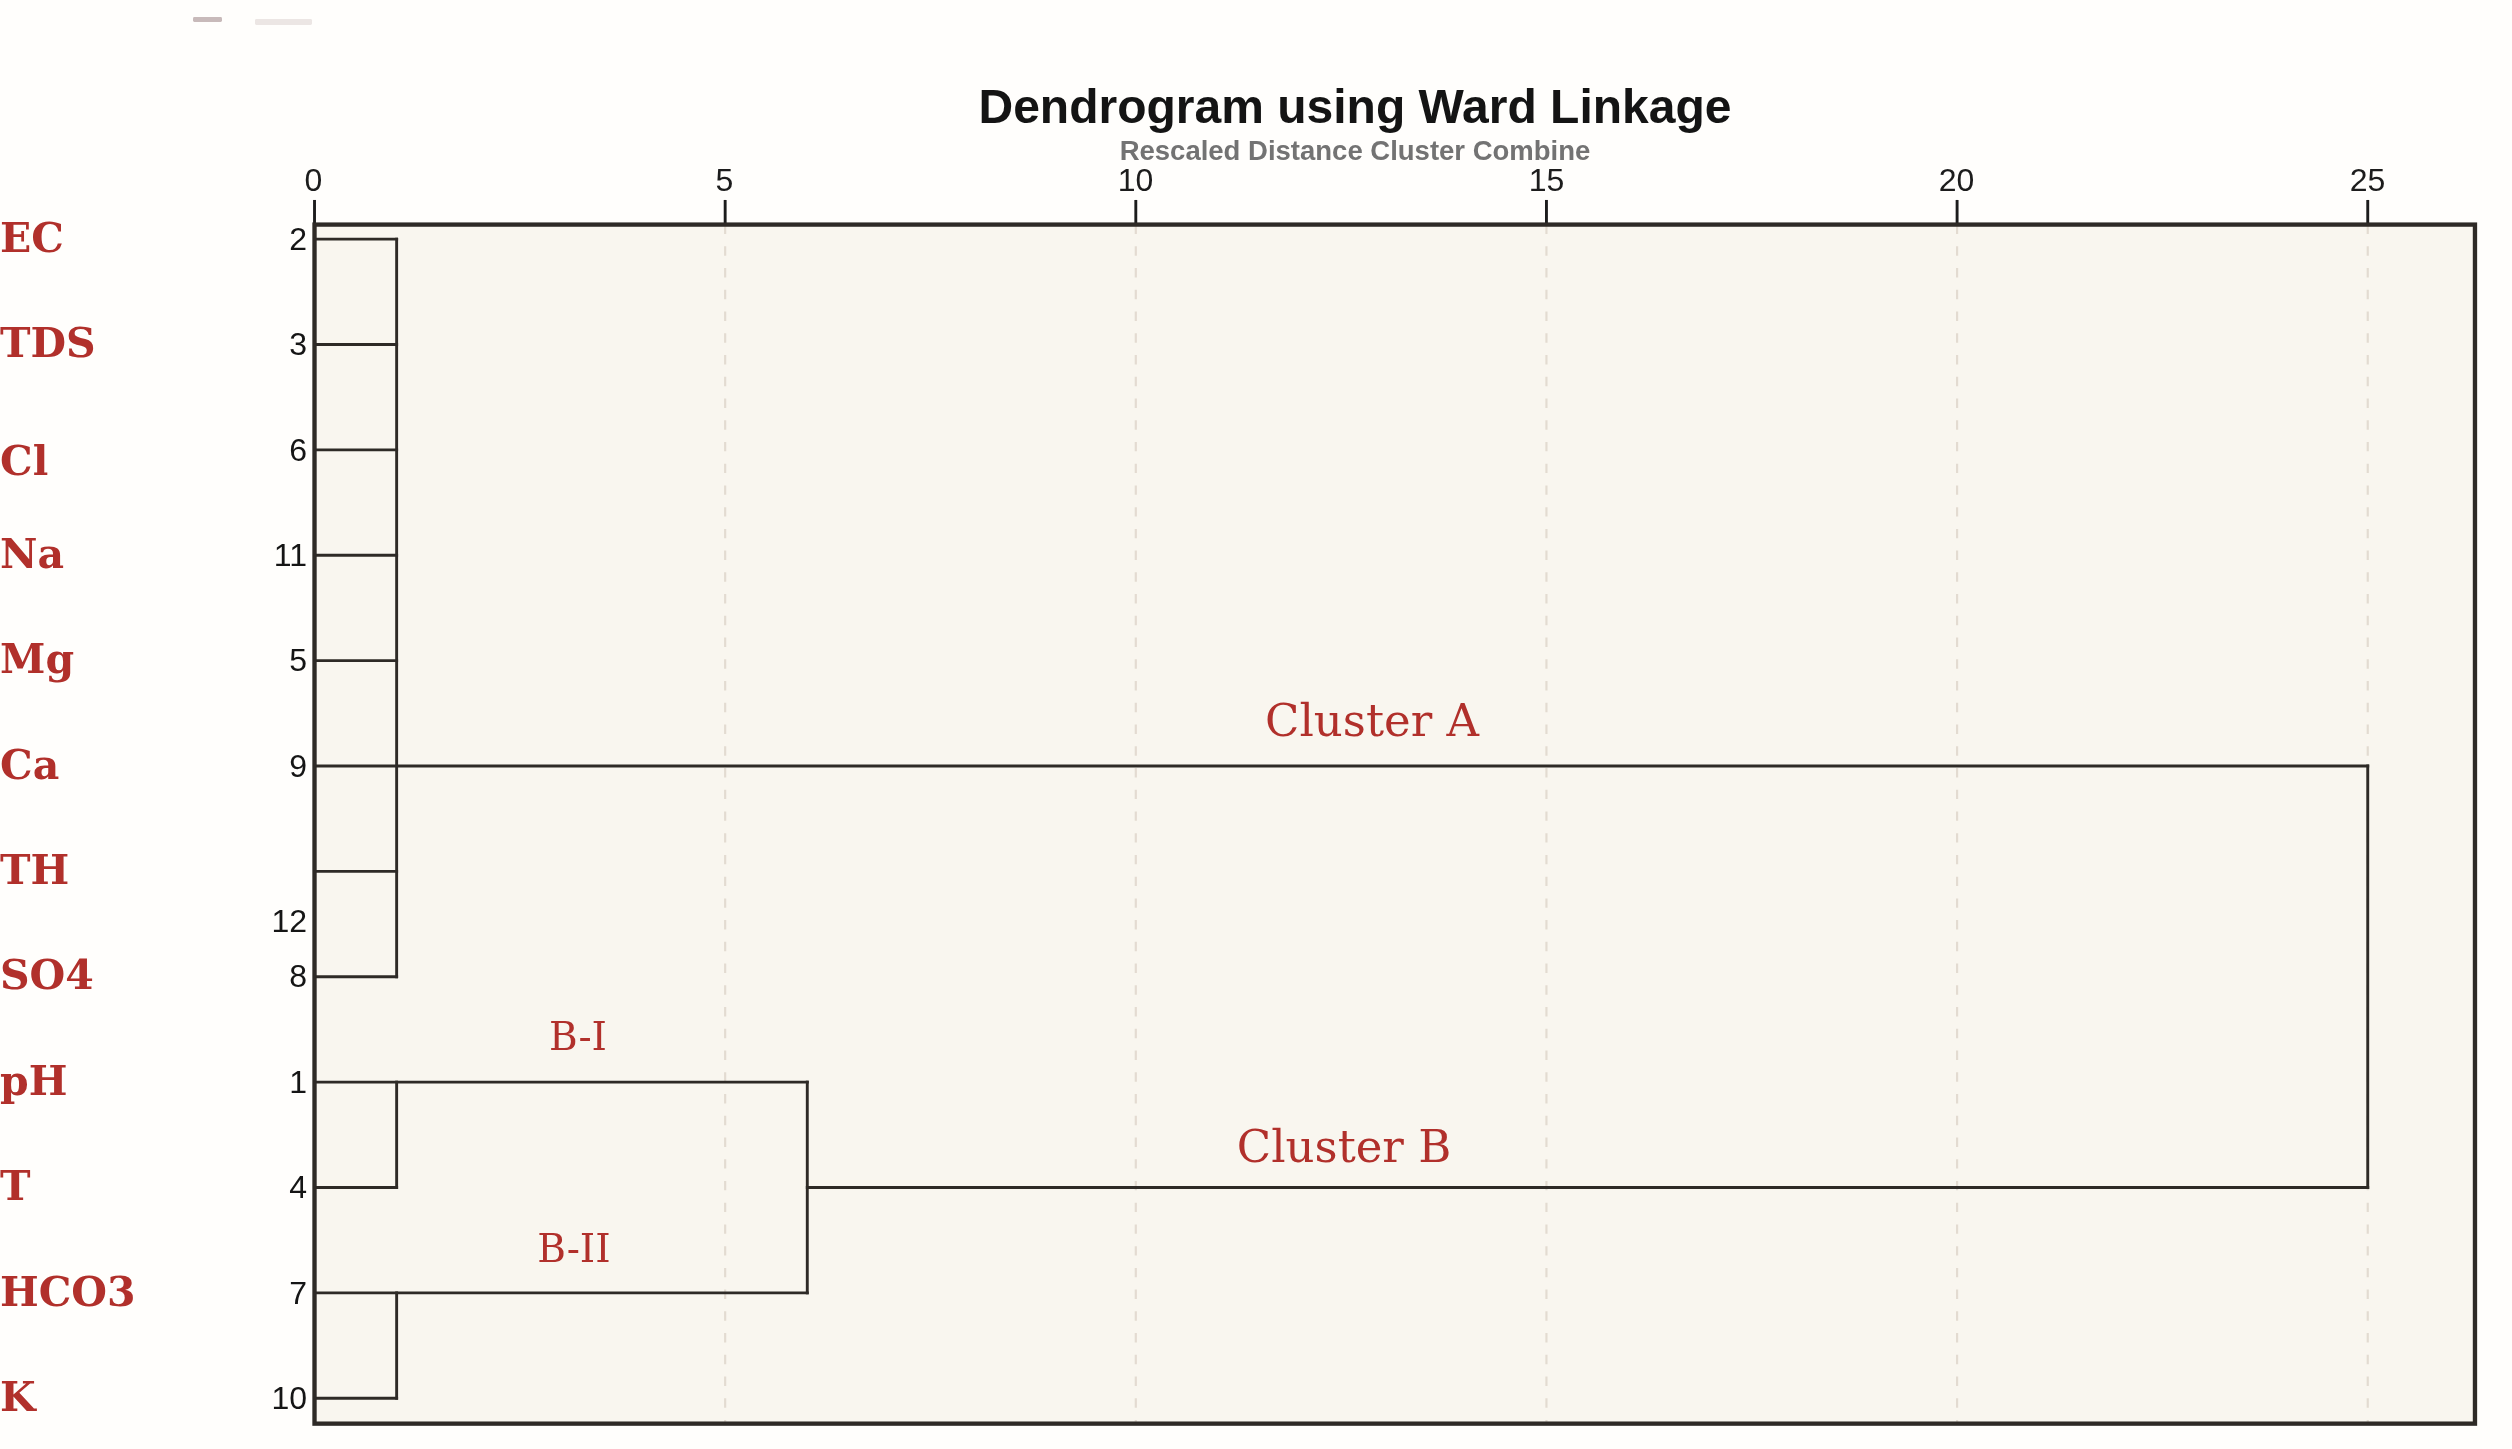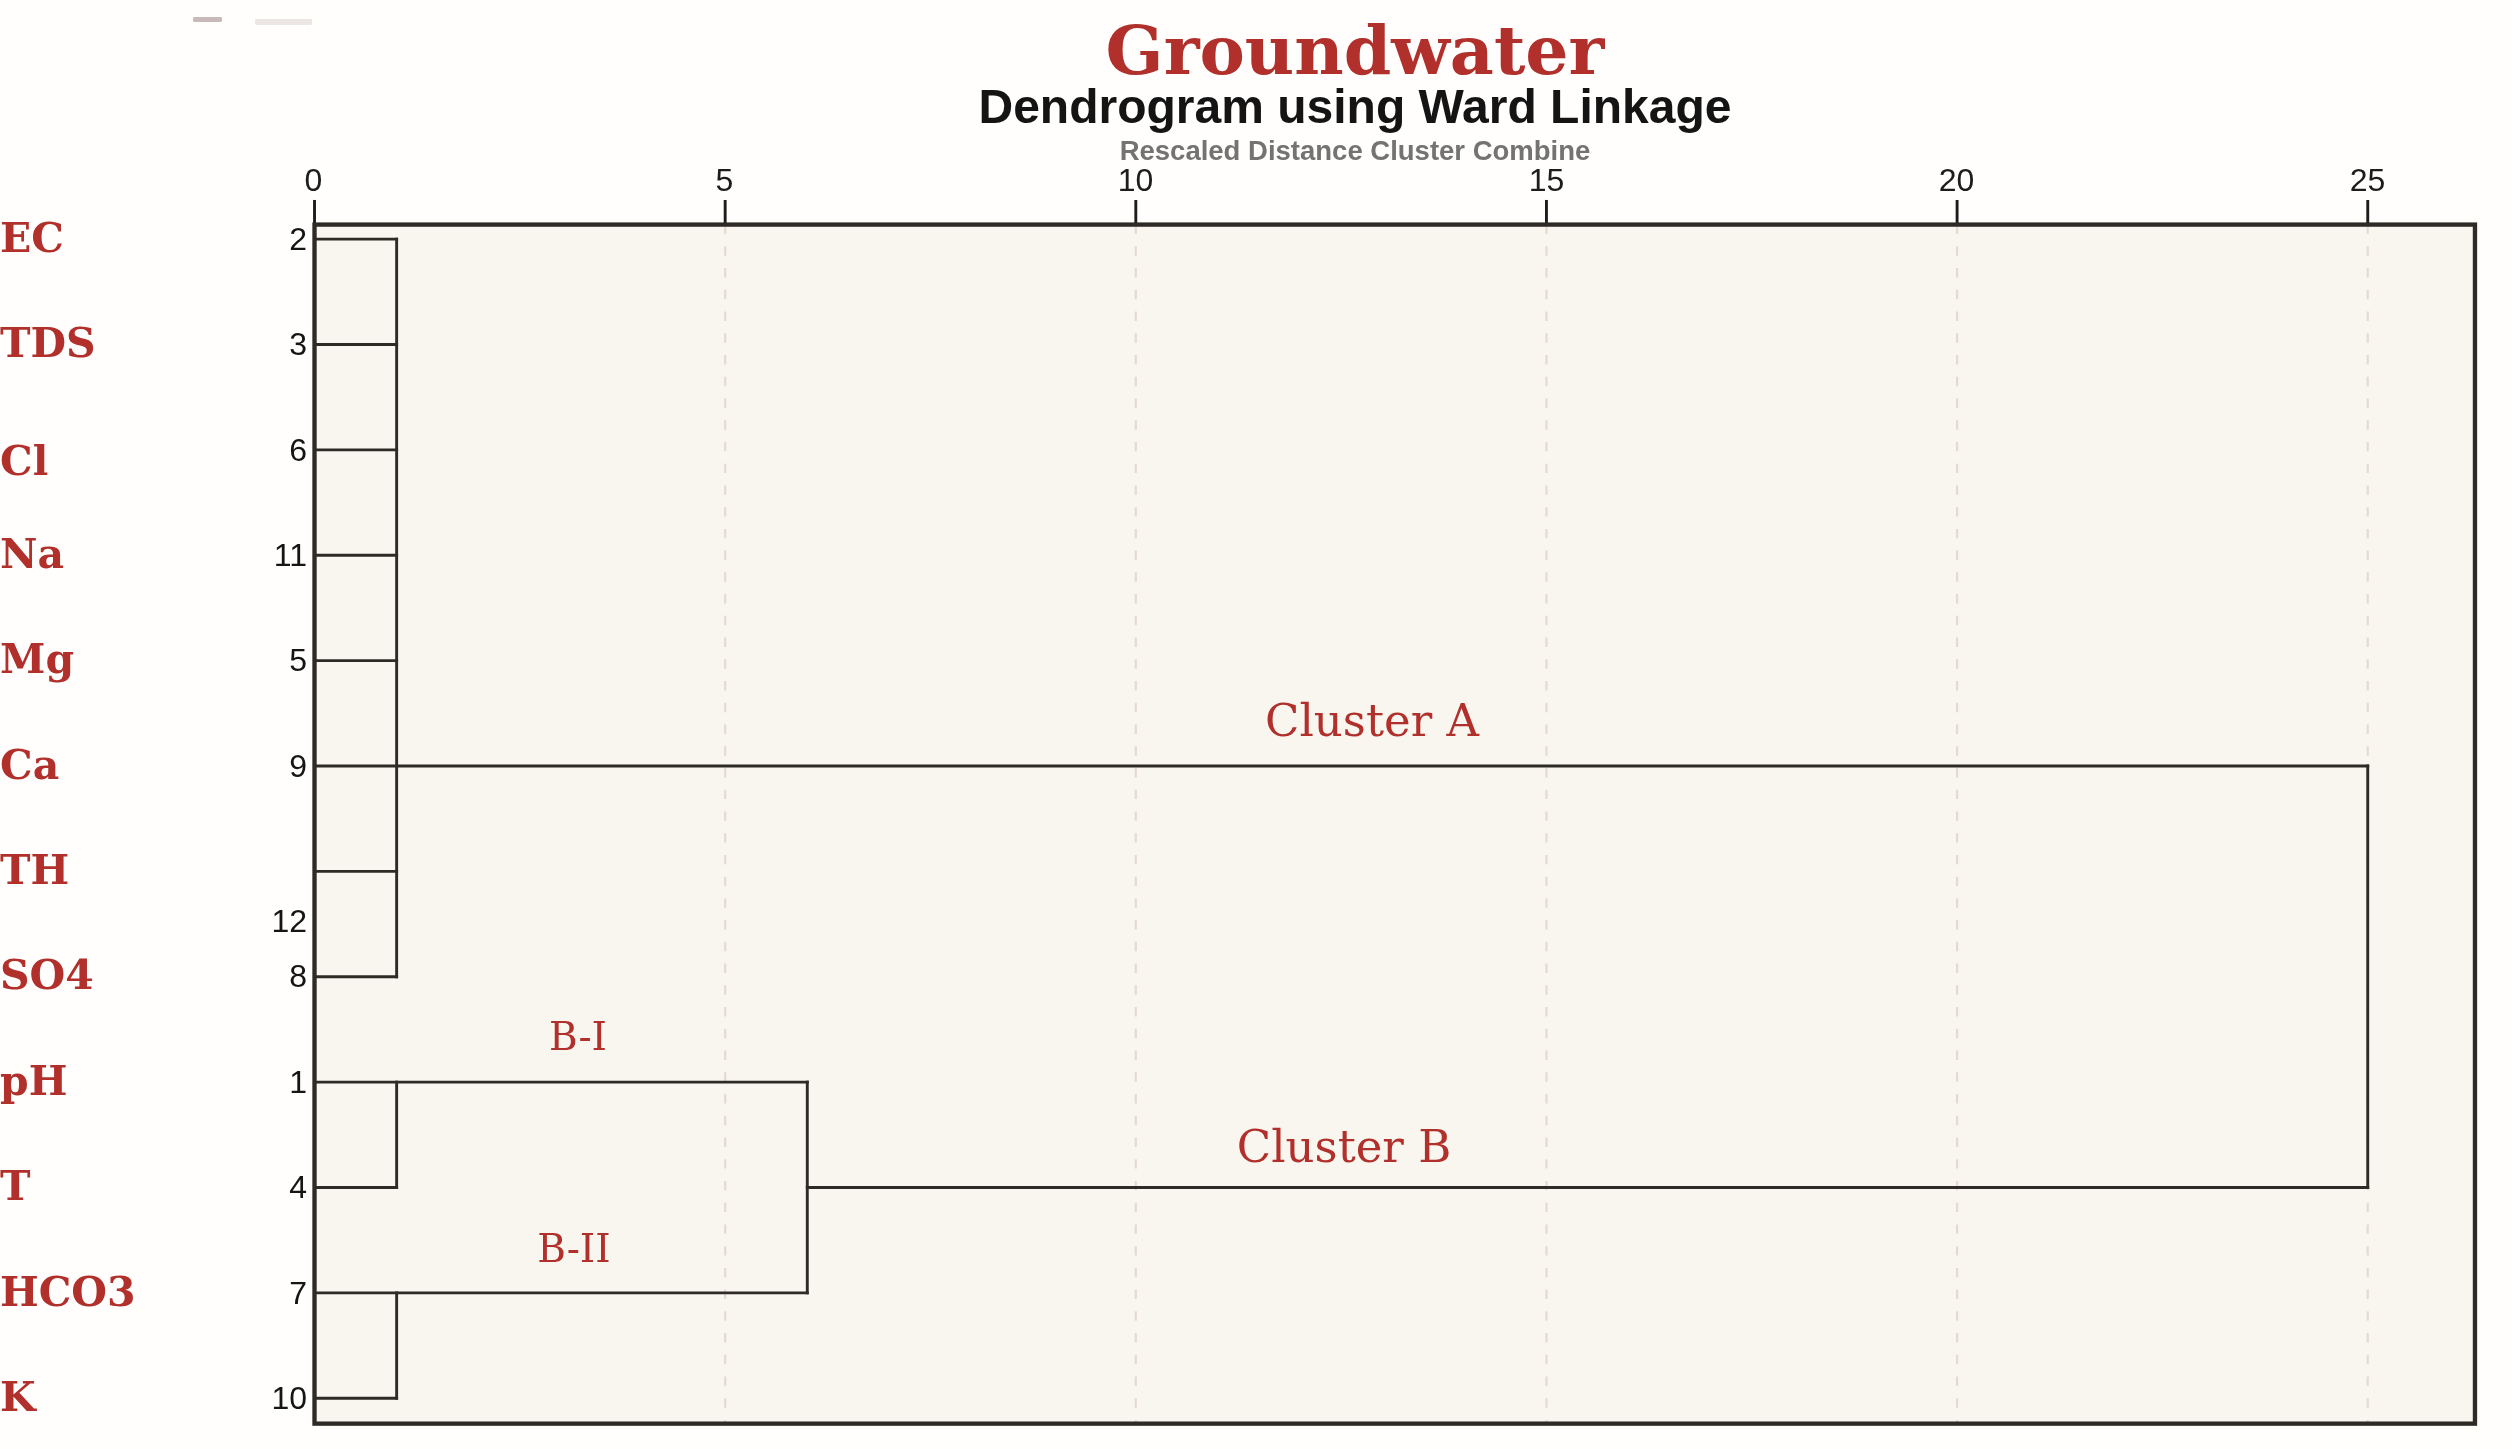--- a/index.html
+++ b/index.html
@@ -51,7 +51,6 @@
   <div class="artifact" id="artifact-1"></div>
   <div class="artifact" id="artifact-2"></div>
 
-  <div class="title">Groundwater</div>
   <div class="subtitle">Dendrogram using Ward Linkage</div>
   <div class="axis-caption">Rescaled Distance Cluster Combine</div>
 

